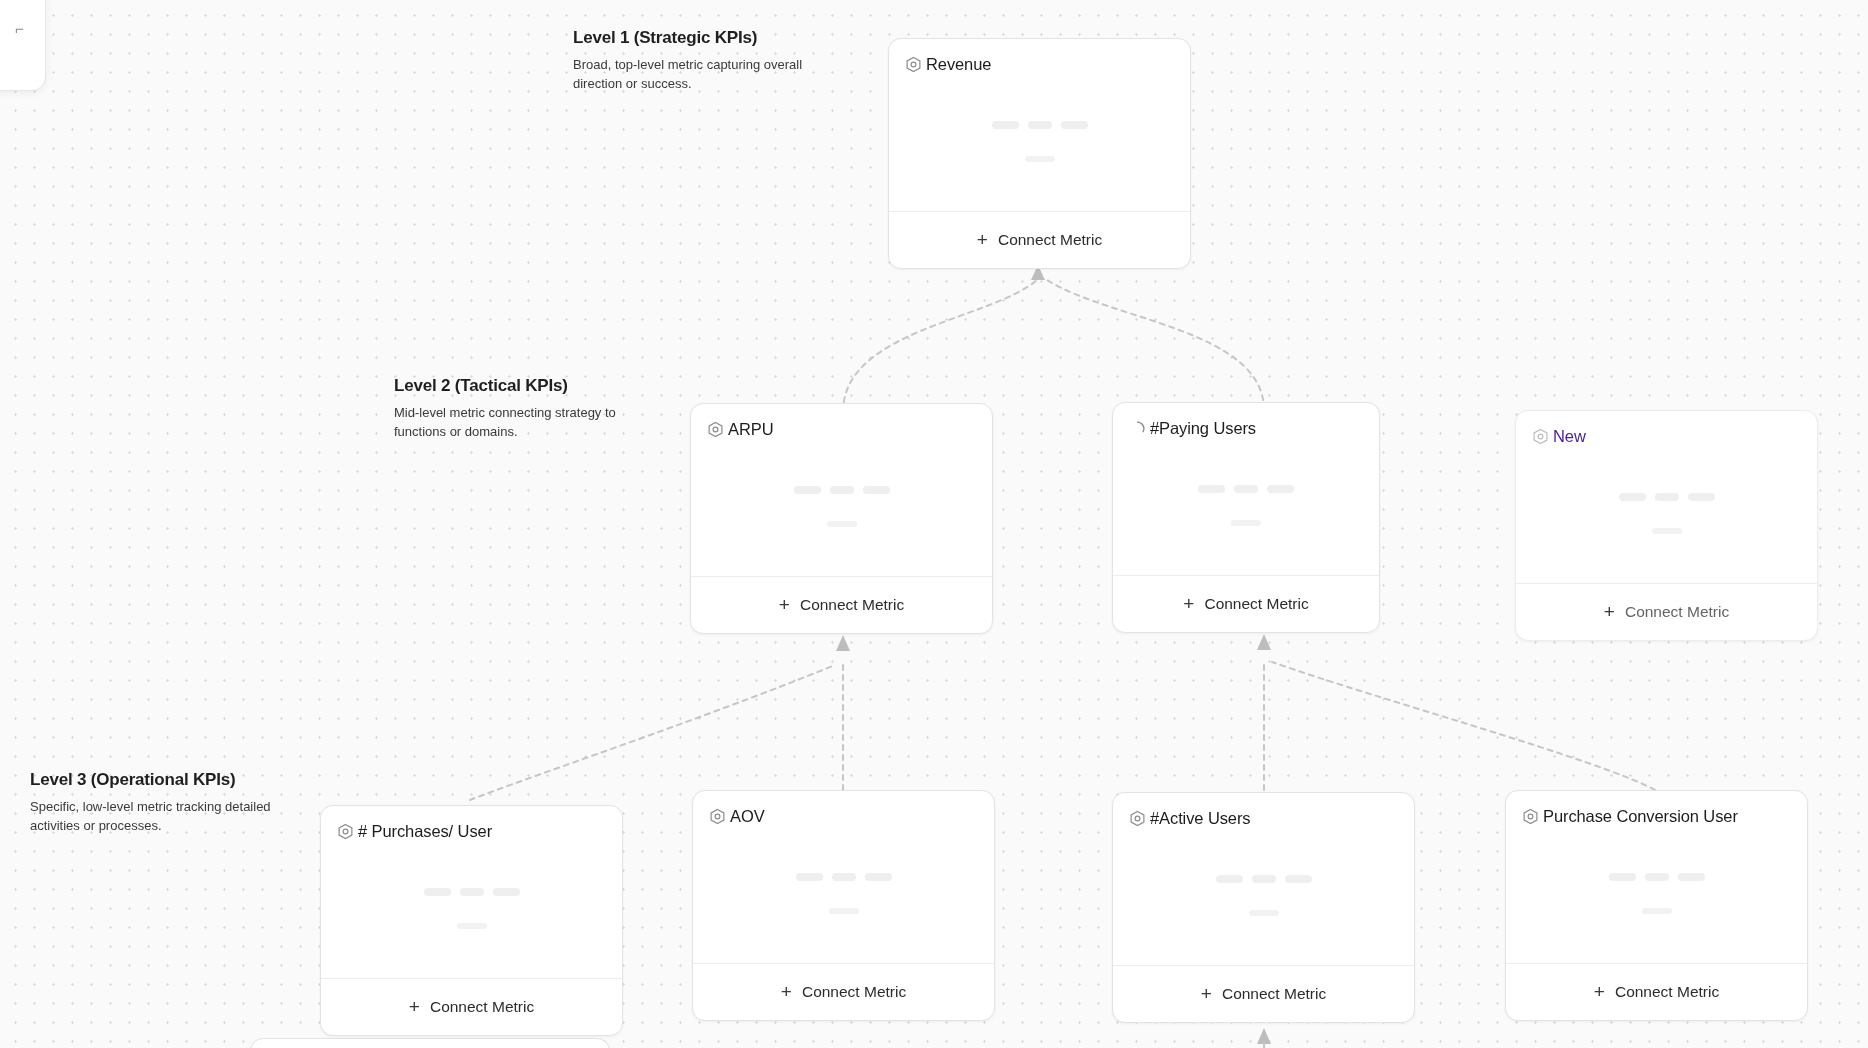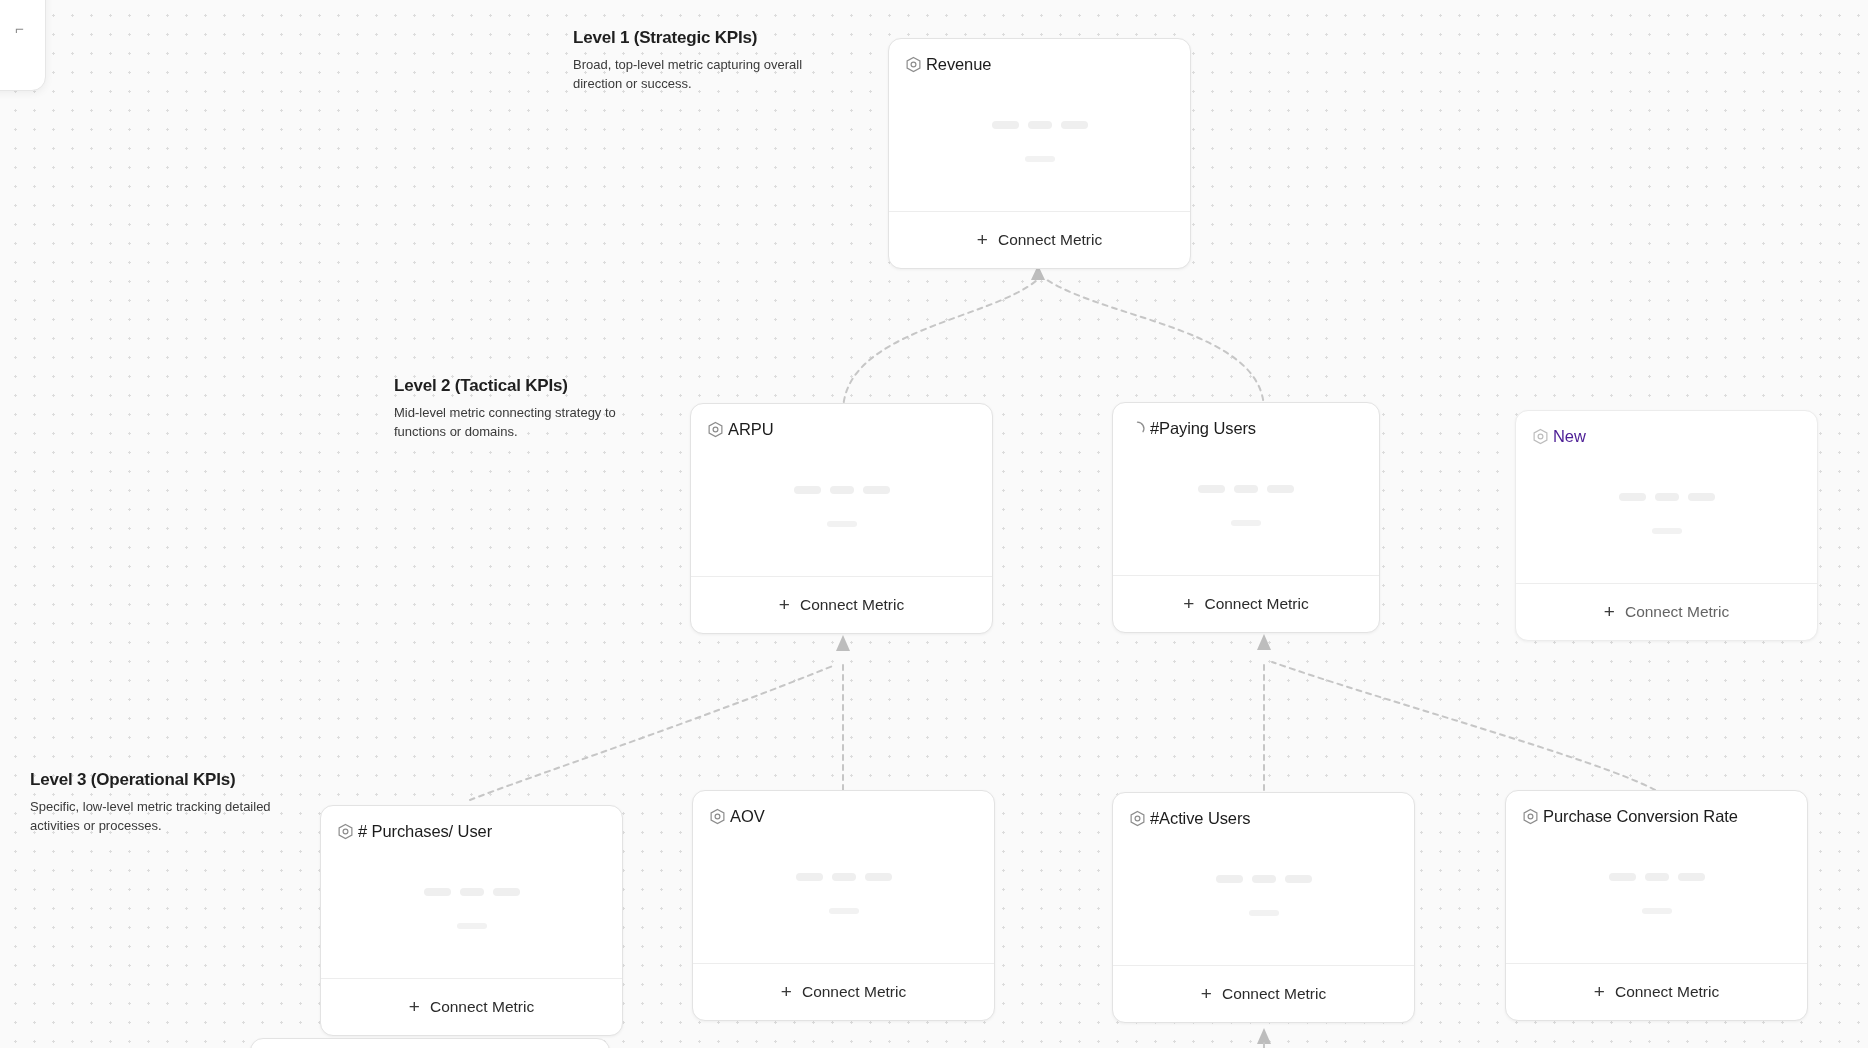--- a/index.html
+++ b/index.html
@@ -399,7 +399,7 @@
           <circle cx="12" cy="12" r="3.4" fill="none" stroke="#8d8d8d" stroke-width="1.7"></circle>
         </svg>
       </span>
-      <span class="card-title">Purchase Conversion Rate</span>
+      <span class="card-title">Purchase Conversion User</span>
     </div>
     <div class="card-body">
       <div class="ph-row" style="top:48px;">

